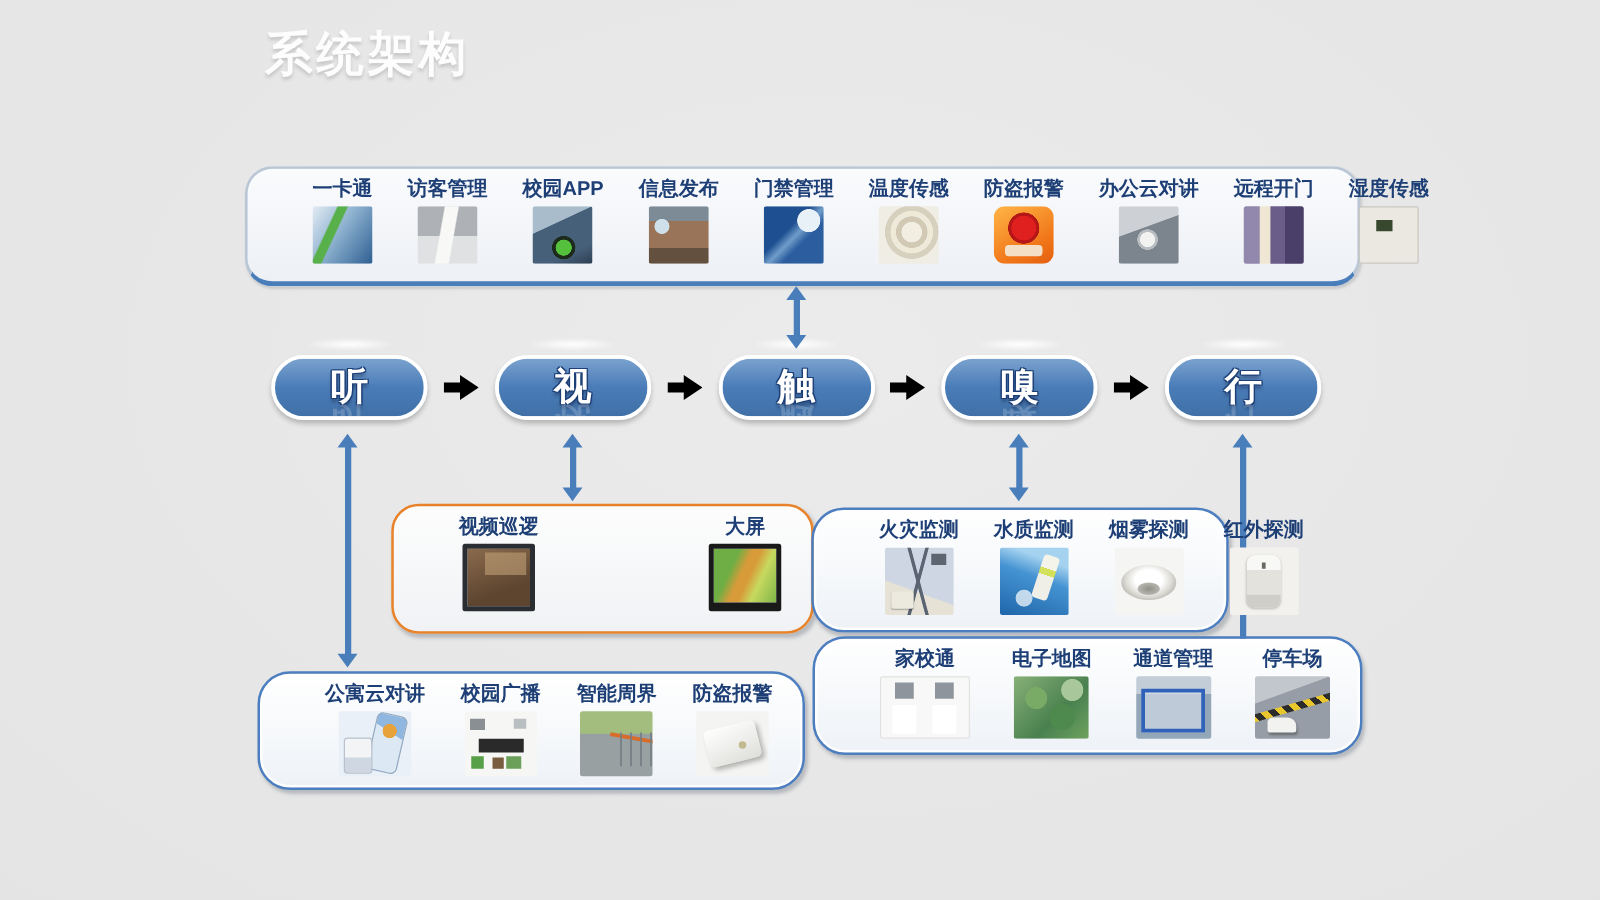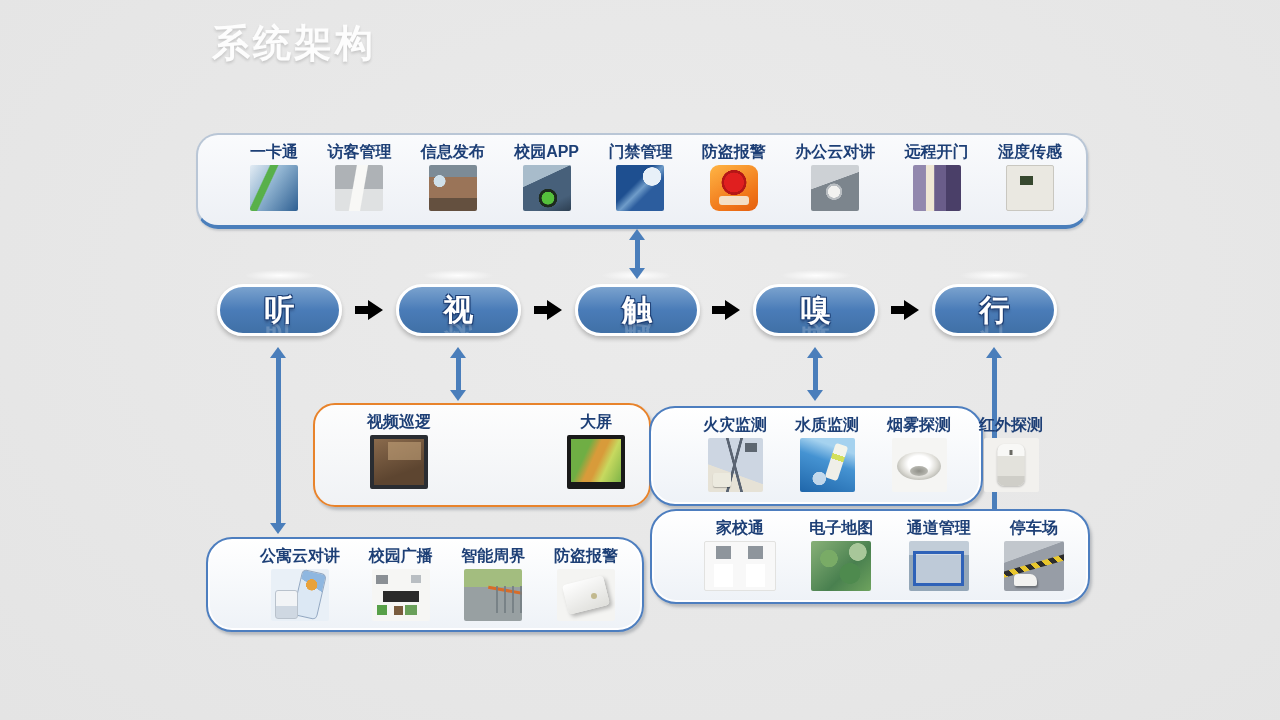--- a/index.html
+++ b/index.html
@@ -121,12 +121,12 @@
         <div class="img timg t2"></div>
       </div>
       <div class="item">
+        <span class="lbl">校园APP</span>
+        <div class="img timg t3"></div>
+      </div>
+      <div class="item">
         <span class="lbl">信息发布</span>
         <div class="img timg t4"></div>
-      </div>
-      <div class="item">
-        <span class="lbl">校园APP</span>
-        <div class="img timg t3"></div>
       </div>
       <div class="item">
         <span class="lbl">门禁管理</span>

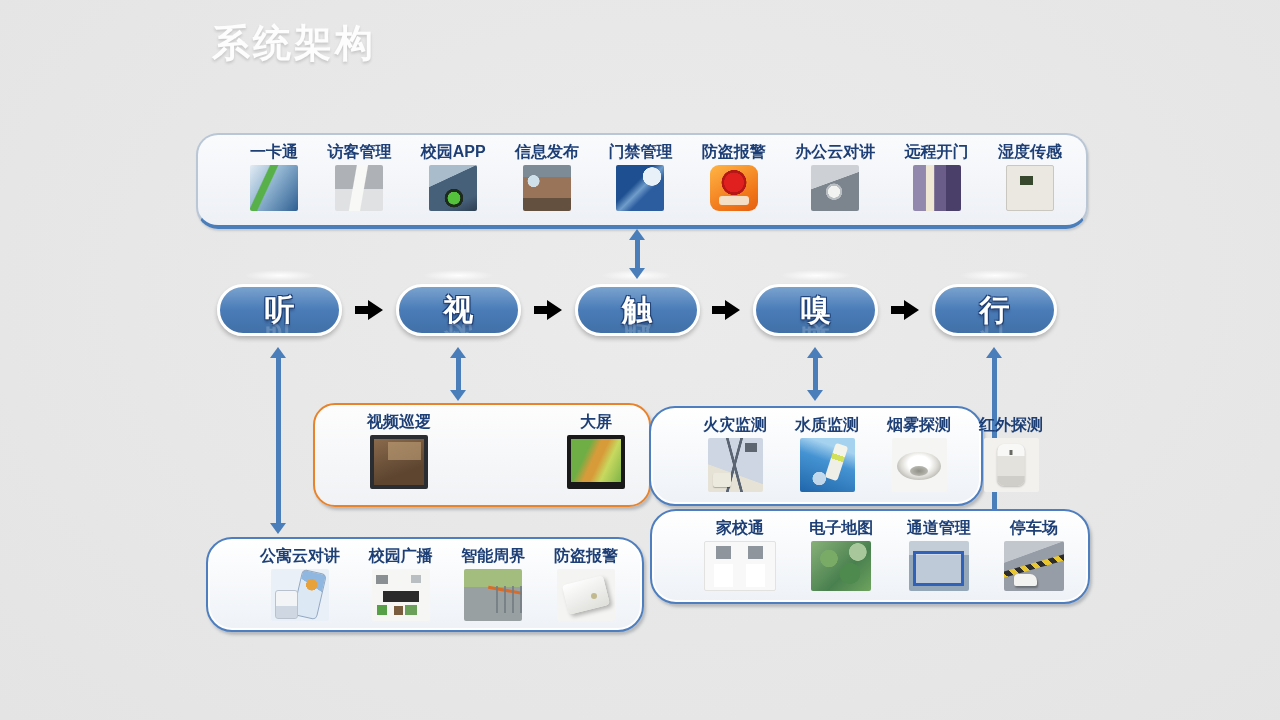--- a/index.html
+++ b/index.html
@@ -133,6 +133,10 @@
         <div class="img timg t5"></div>
       </div>
       <div class="item">
+        <span class="lbl">温度传感</span>
+        <div class="img timg t6"></div>
+      </div>
+      <div class="item">
         <span class="lbl">防盗报警</span>
         <div class="img timg t7"></div>
       </div>

